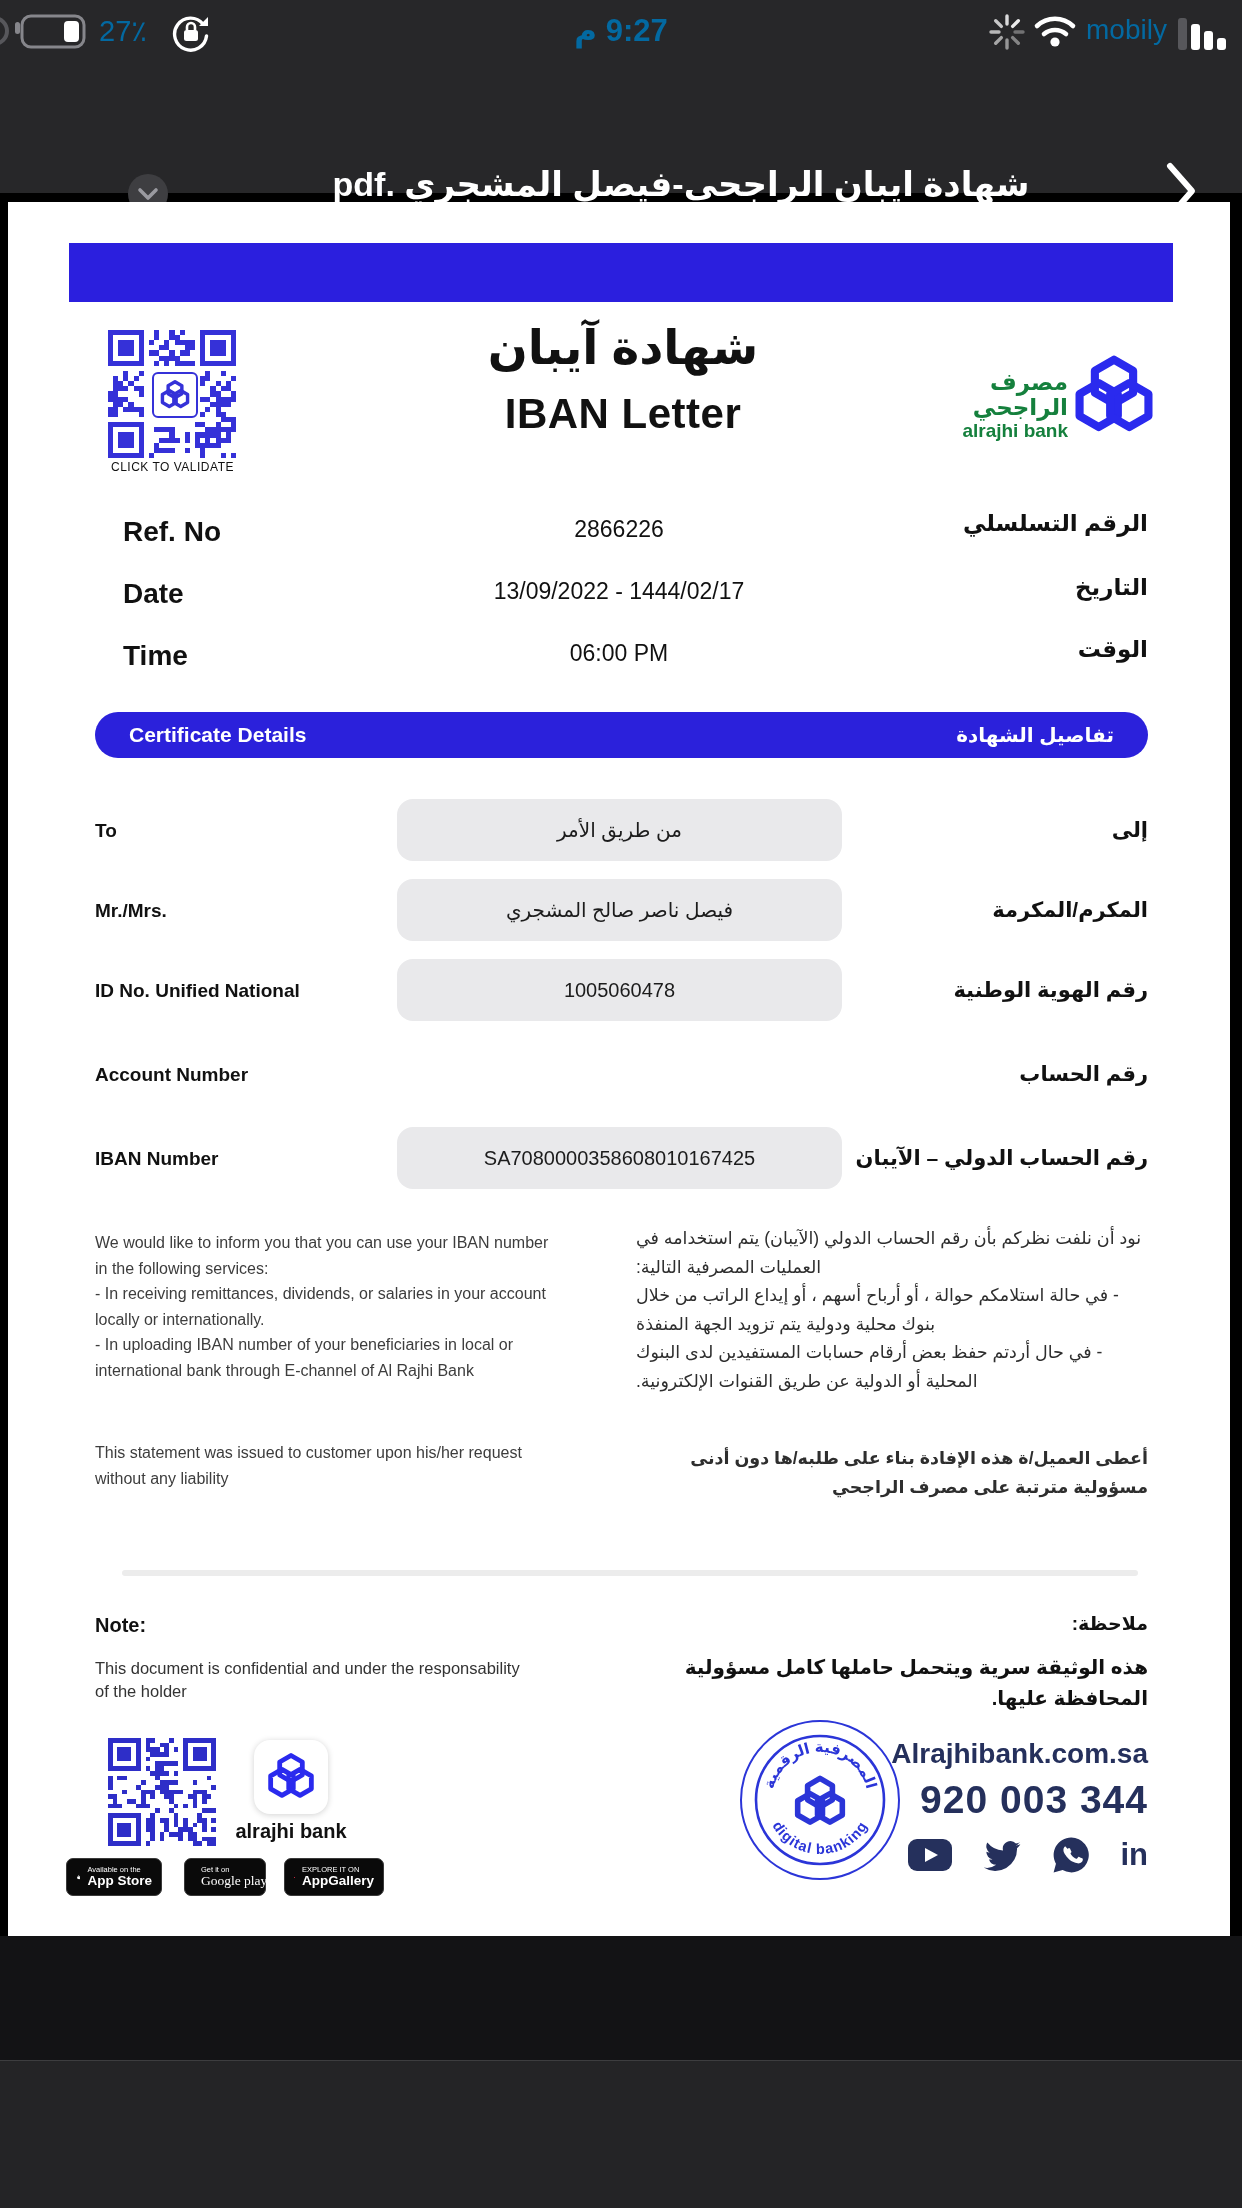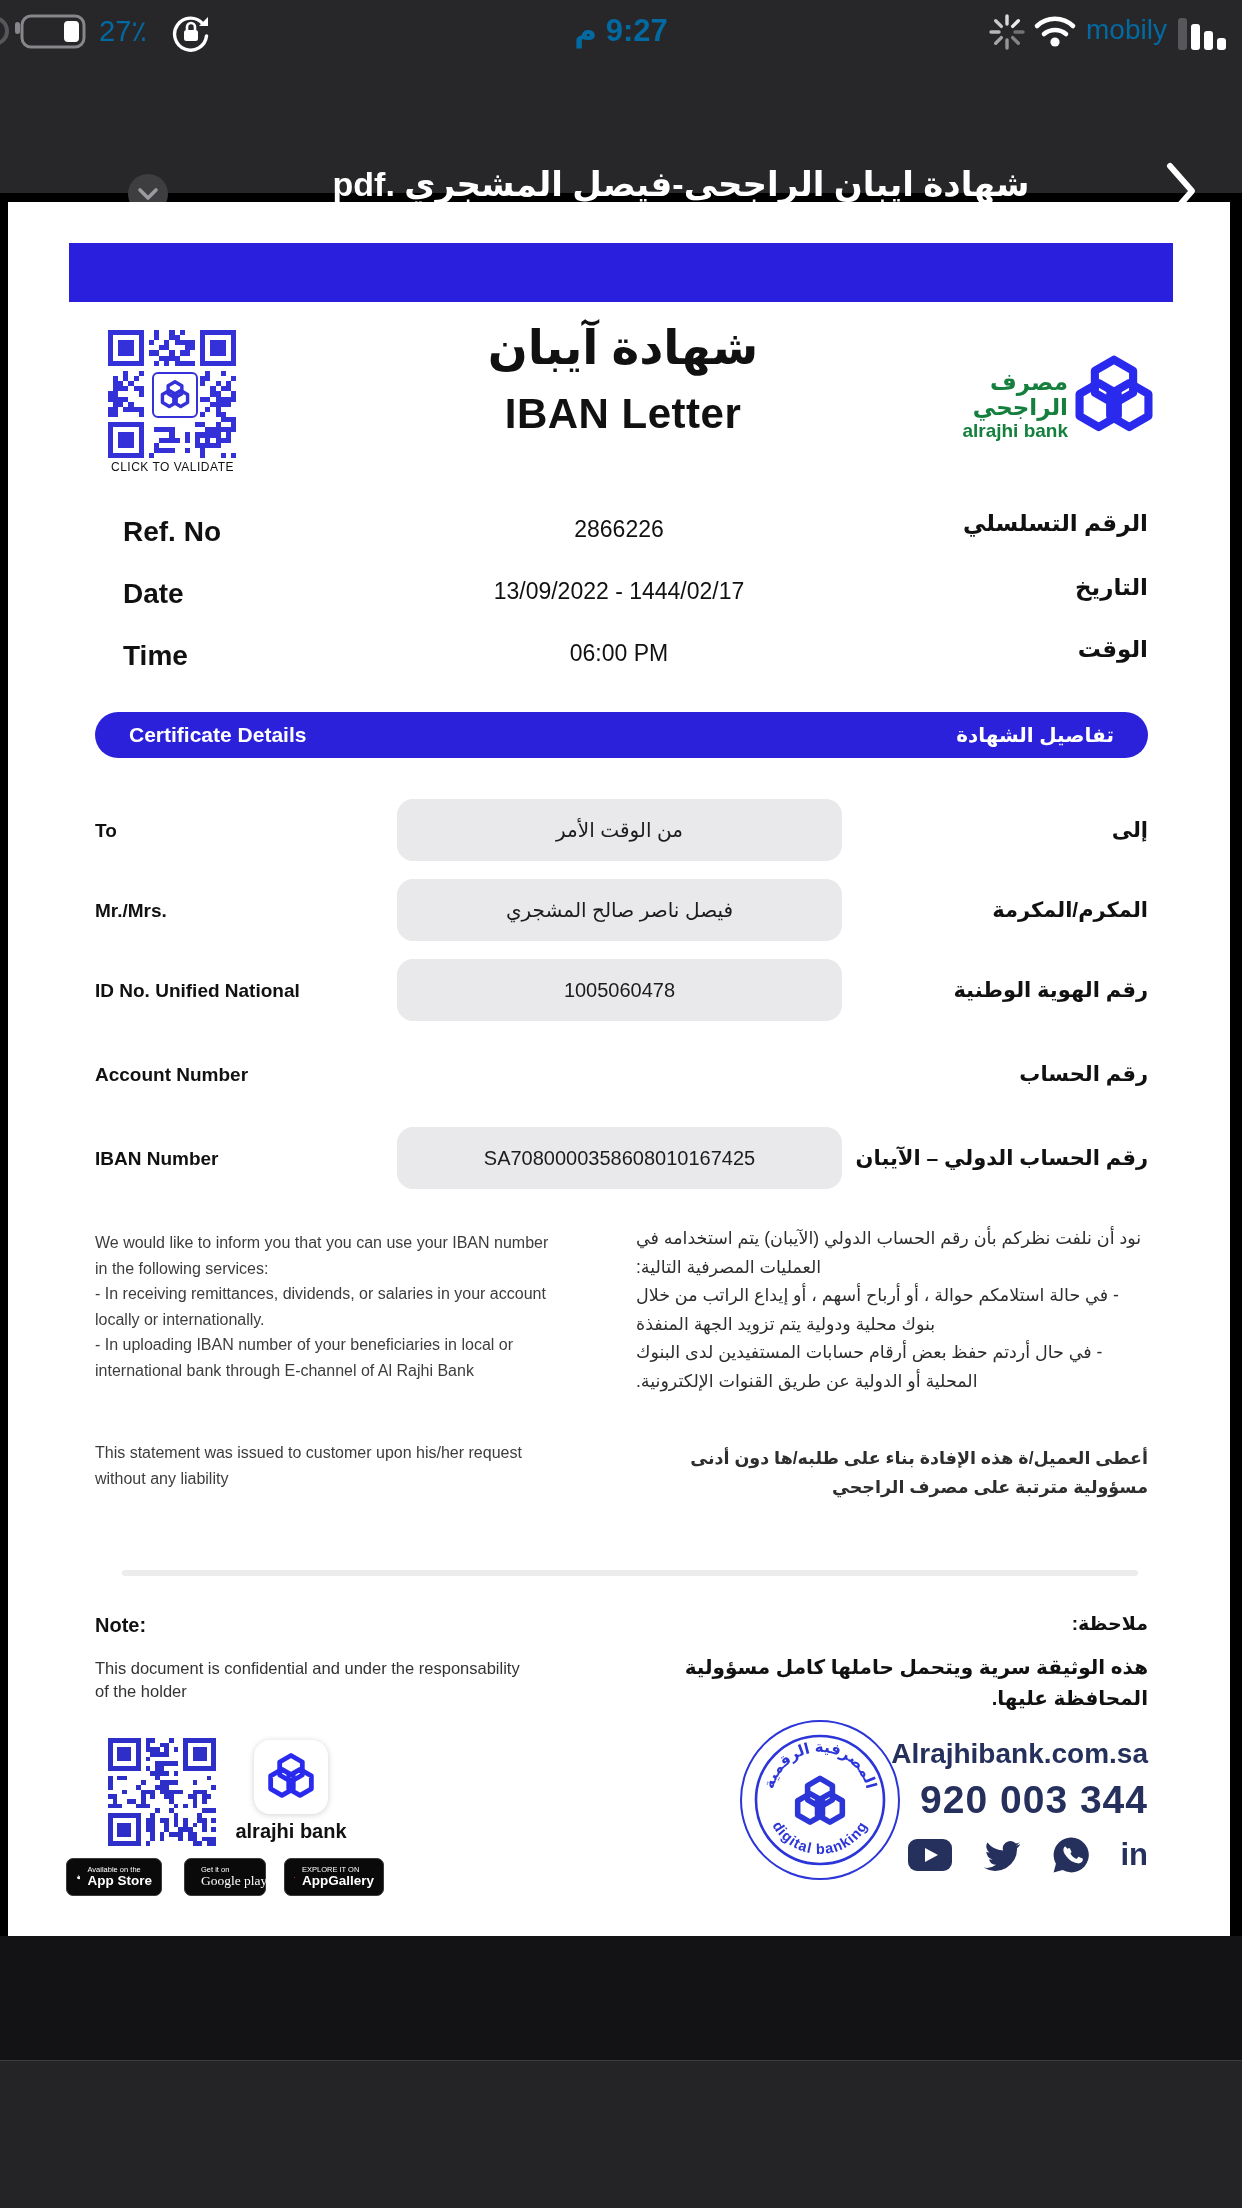--- a/index.html
+++ b/index.html
@@ -334,7 +334,7 @@
 
     <div class="abs fld-label" style="top:618px">To</div>
     <div class="abs fld-pill" style="top:597px">
-        <span style="direction:rtl">من الوقت الأمر</span>
+        <span style="direction:rtl">من طريق الأمر</span>
       </div>
     <div class="abs fld-ar" style="top:616px">إلى</div>
 

